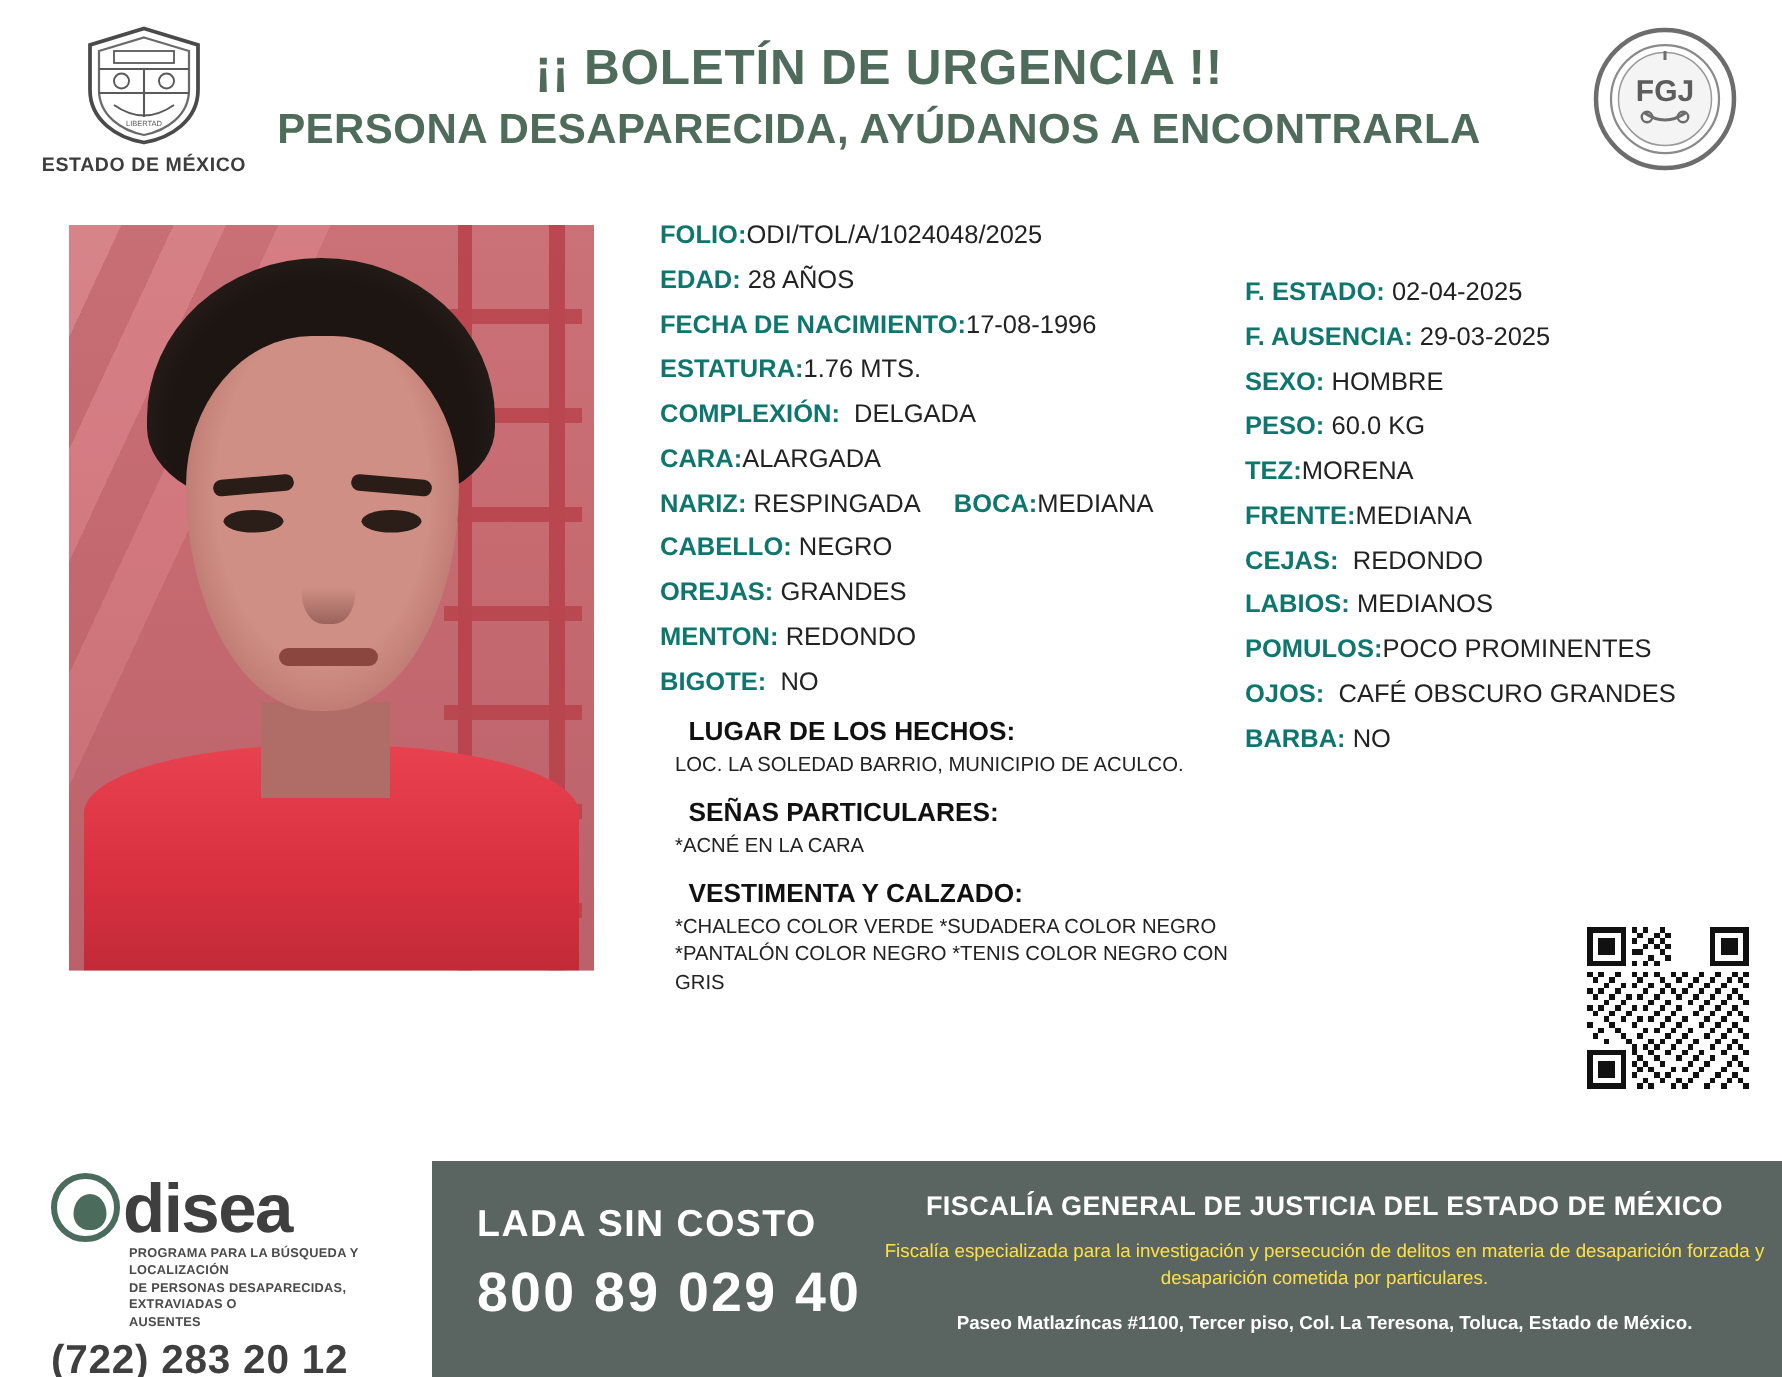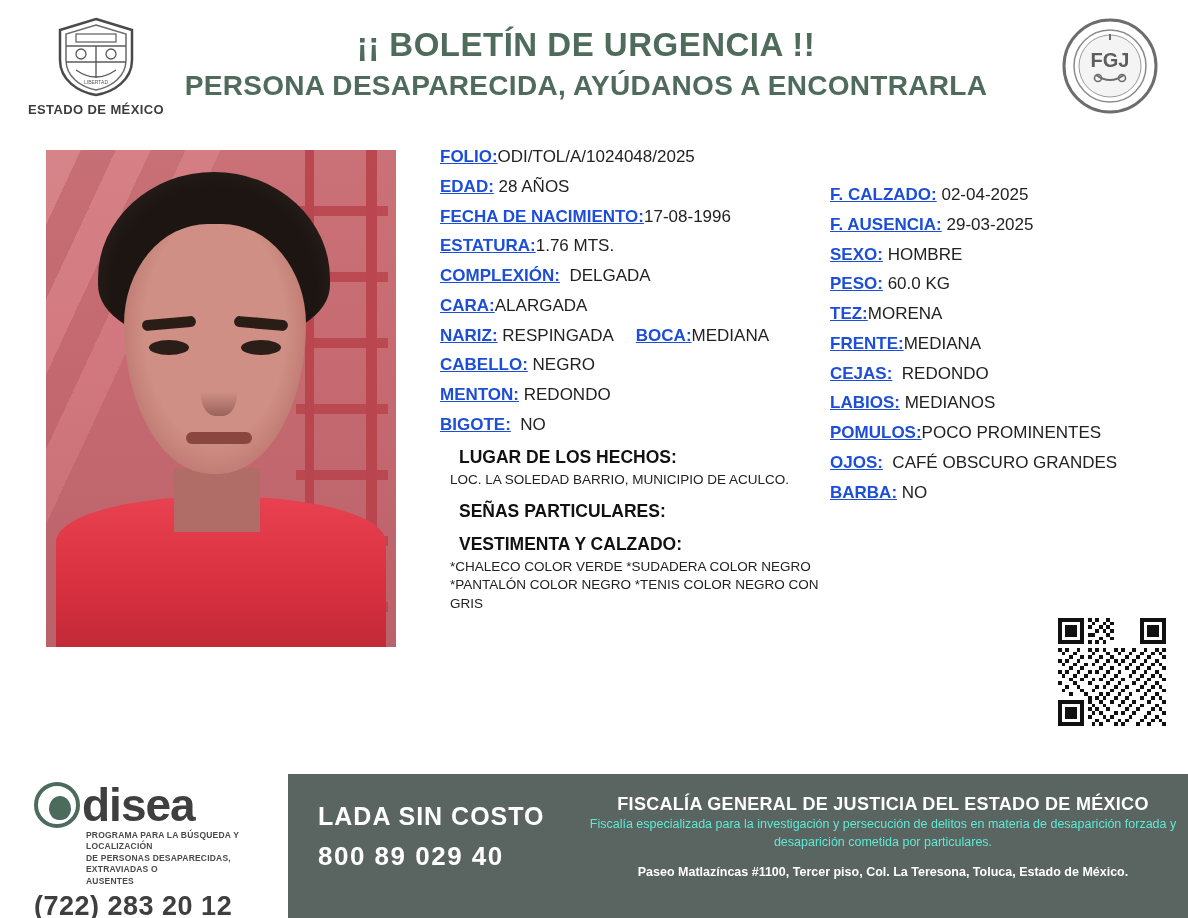--- a/index.html
+++ b/index.html
@@ -168,7 +168,7 @@
   .col-right { position: absolute; left: 390px; top: 38px; width: 360px; }
 
   .row { margin-bottom: 8.5px; font-size: 17px; line-height: 1.25; white-space: nowrap; }
-  .lbl { font-weight: bold; color: #1d4ed8; text-decoration: underline; }
+  .lbl { font-weight: bold; color: #0f766e; }
   .val { color: #222; }
   .row.inline2 .gap { display: inline-block; width: 22px; }
 

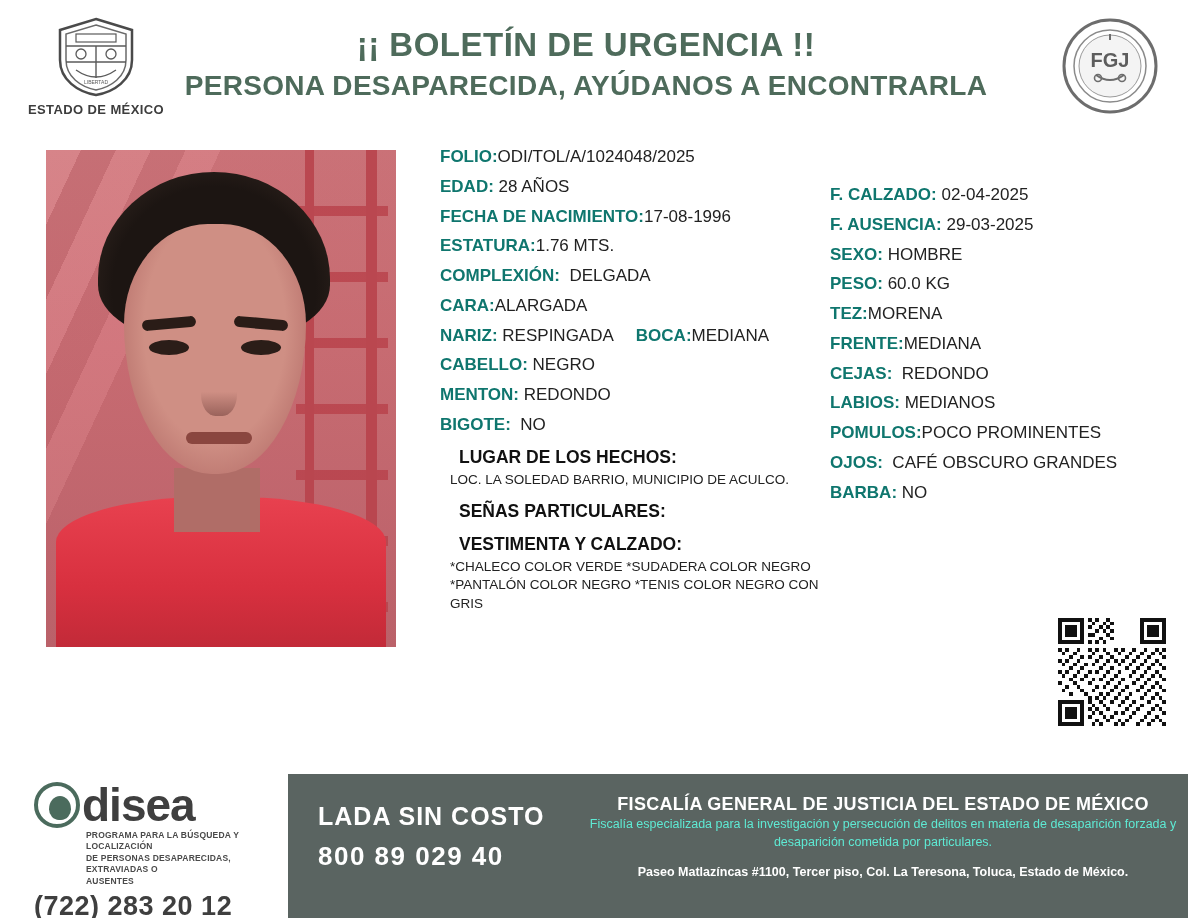--- a/index.html
+++ b/index.html
@@ -383,7 +383,7 @@
 
     <div class="col-right">
       <div class="row">
-        <span class="lbl">F. CALZADO:</span> <span class="val">02-04-2025</span>
+        <span class="lbl">F. ESTADO:</span> <span class="val">02-04-2025</span>
       </div>
       <div class="row">
         <span class="lbl">F. AUSENCIA:</span> <span class="val">29-03-2025</span>

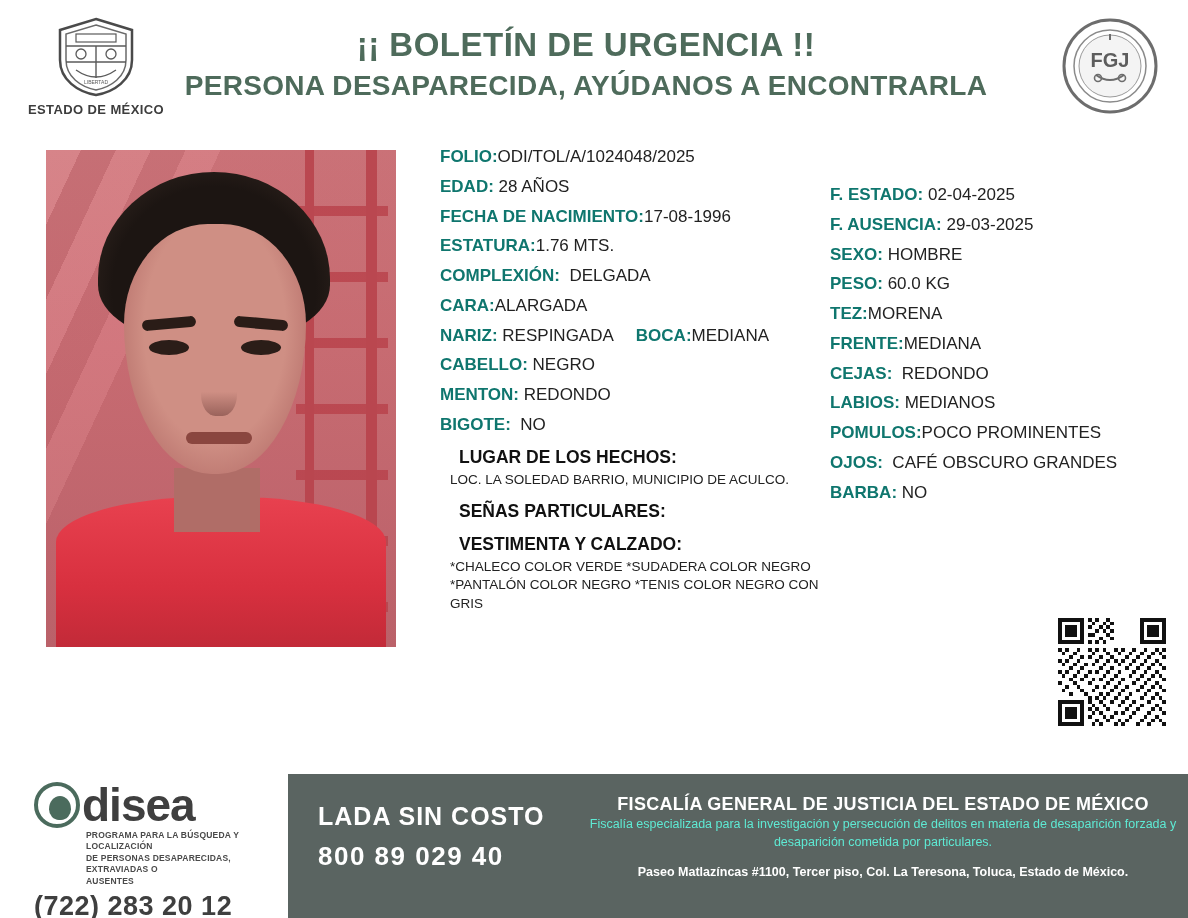--- a/index.html
+++ b/index.html
@@ -360,6 +360,9 @@
       </div>
       <div class="row">
         <span class="lbl">CABELLO:</span> <span class="val">NEGRO</span>
+      </div>
+      <div class="row">
+        <span class="lbl">OREJAS:</span> <span class="val">GRANDES</span>
       </div>
       <div class="row">
         <span class="lbl">MENTON:</span> <span class="val">REDONDO</span>

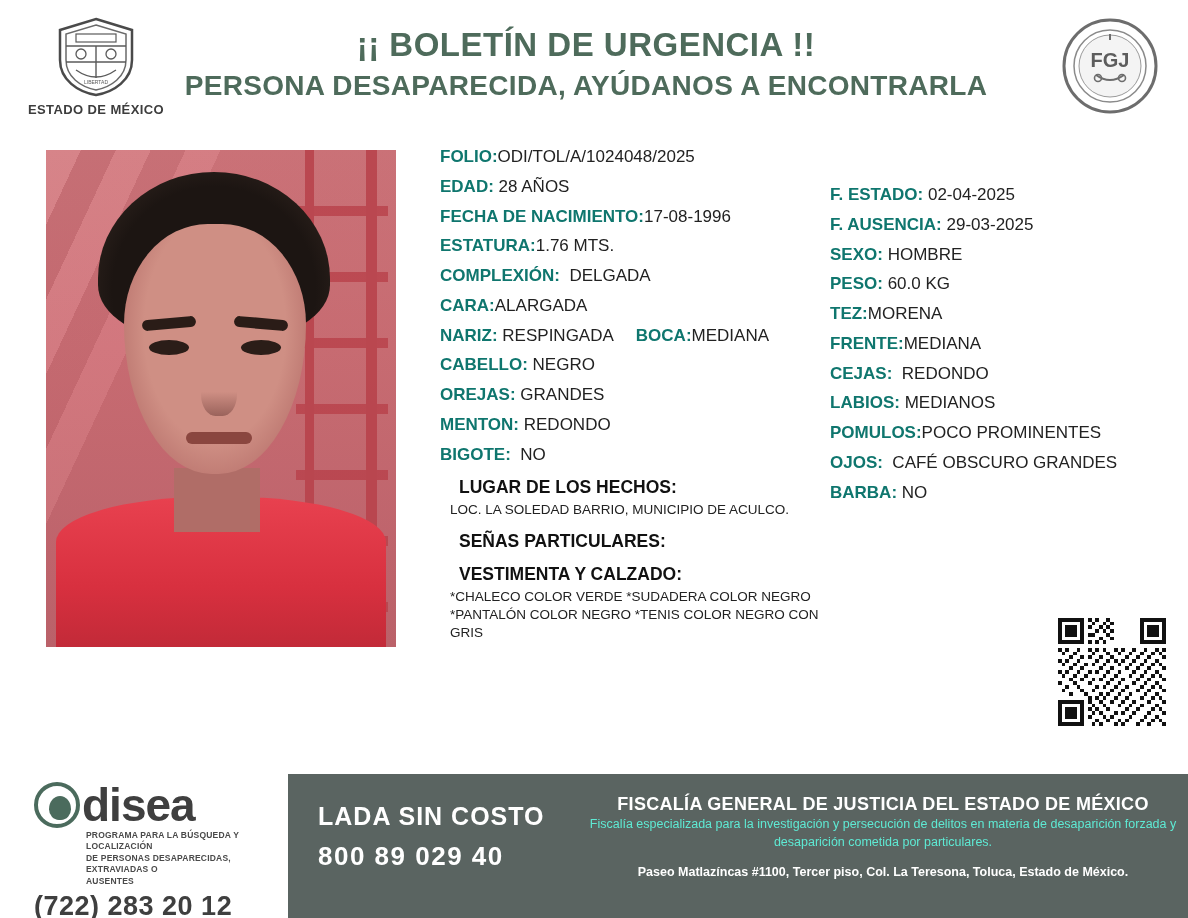--- a/index.html
+++ b/index.html
@@ -377,6 +377,7 @@
       </div>
       <div class="block">
         <div class="bhead">SEÑAS PARTICULARES:</div>
+        <div class="btext">*ACNÉ EN LA CARA</div>
       </div>
       <div class="block">
         <div class="bhead">VESTIMENTA Y CALZADO:</div>

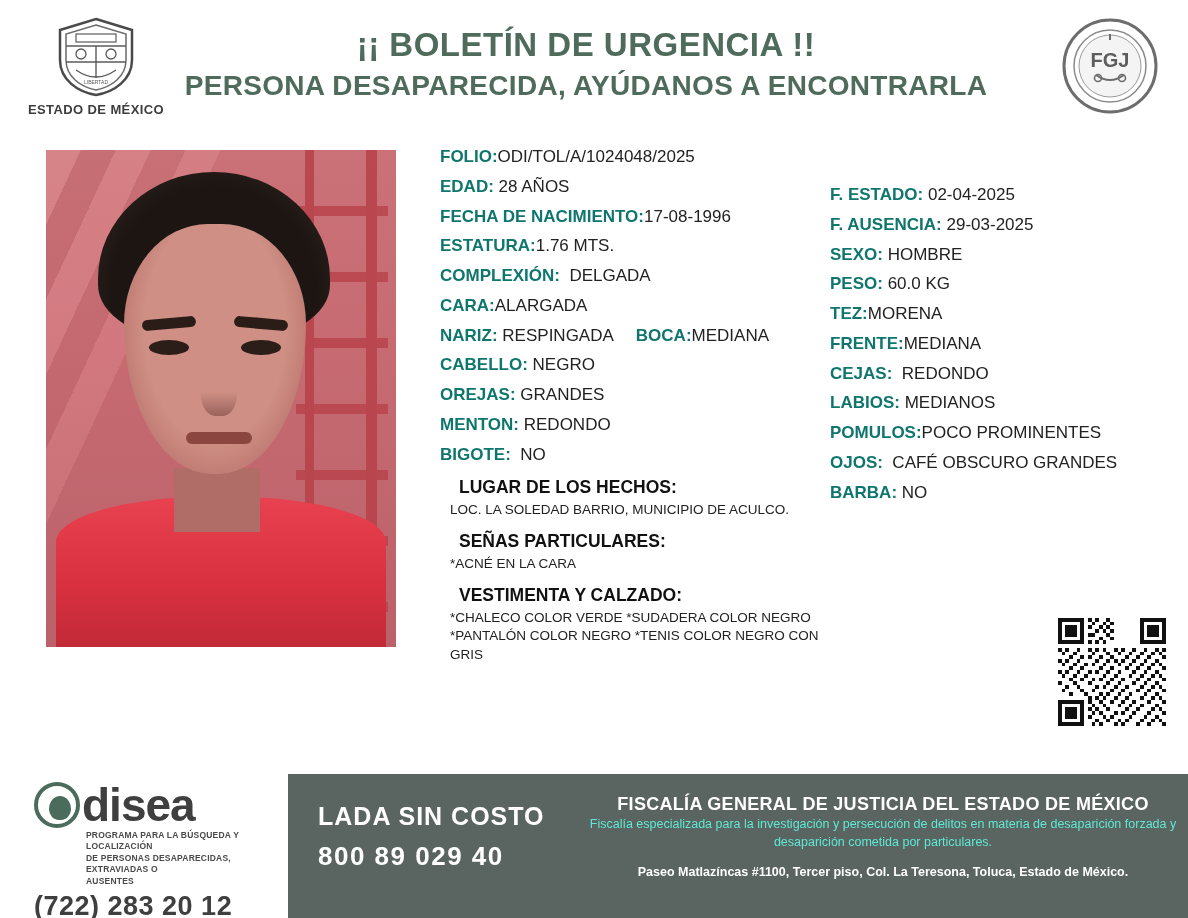--- a/index.html
+++ b/index.html
@@ -270,7 +270,7 @@
     text-align: center;
   }
   .fg-title { font-size: 18px; font-weight: bold; letter-spacing: .3px; }
-  .fg-desc { font-size: 12.5px; line-height: 1.45; color: #5eead4; }
+  .fg-desc { font-size: 12.5px; margin-top: 10px; line-height: 1.45; color: #fde047; }
   .fg-addr { font-size: 12.5px; font-weight: bold; margin-top: 12px; line-height: 1.45; }
 </style>
 </head>

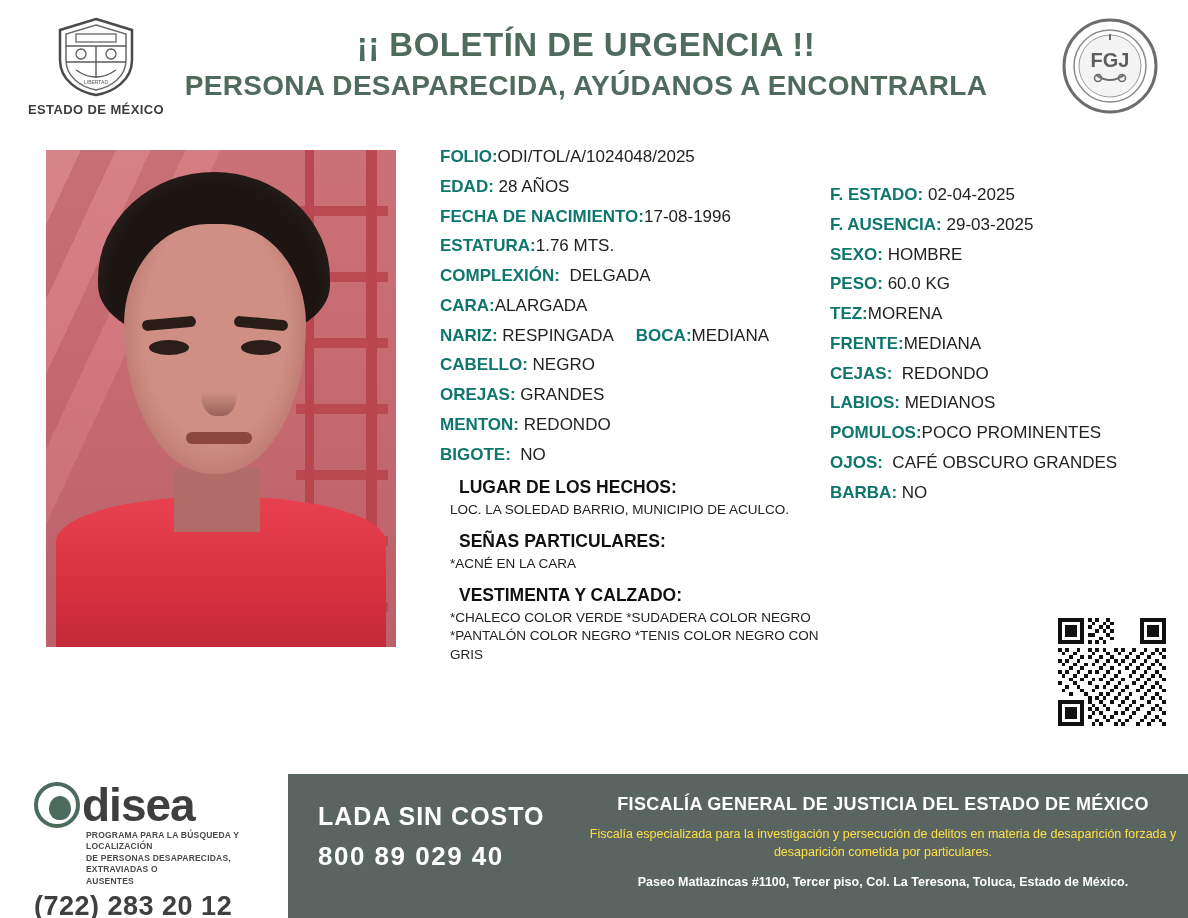--- a/index.html
+++ b/index.html
@@ -259,7 +259,7 @@
     letter-spacing: 1px;
   }
   .lada-number {
-    font-size: 26px;
+    font-size: 37px;
     font-weight: bold;
     letter-spacing: 1.5px;
     margin-top: 10px;

